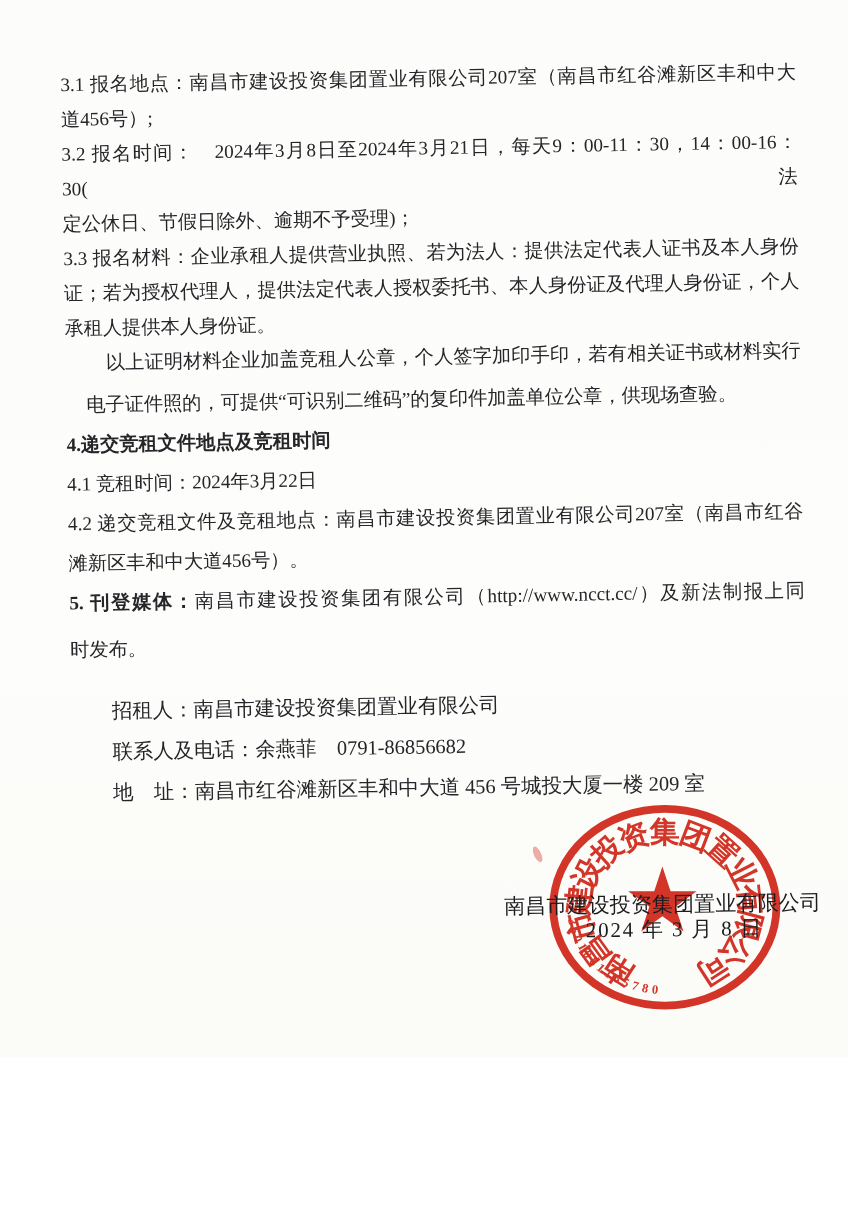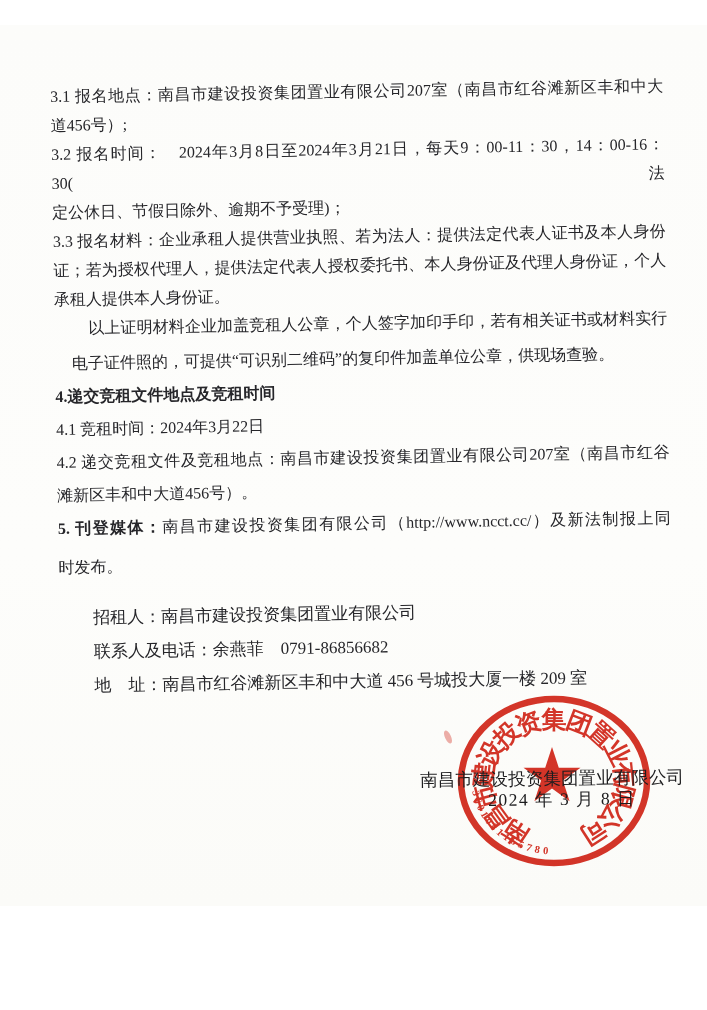--- a/index.html
+++ b/index.html
@@ -11,7 +11,7 @@
   .page{
     position:relative;width:707px;height:881px;
     background:linear-gradient(180deg,#fcfcfa 0%,#fdfdfb 60%,#fbfbf8 100%);
-    color:#242428;overflow:hidden;margin-top:25px;
+    color:#242428;overflow:hidden;
   }
   
   .doc{

